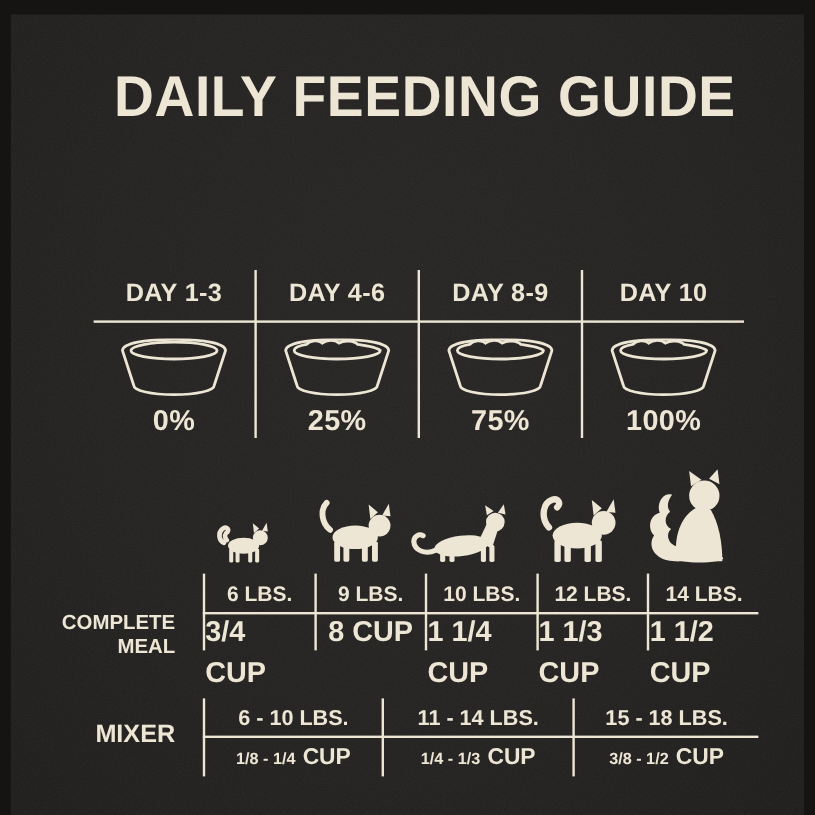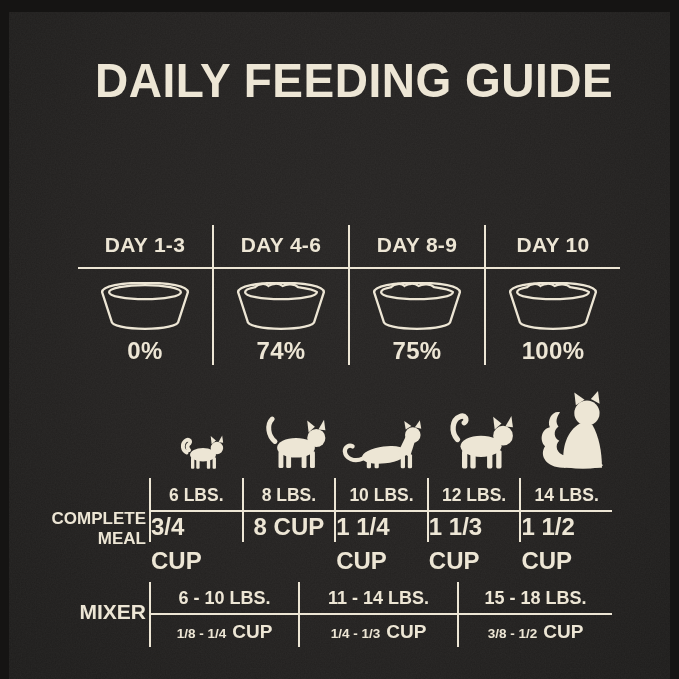--- a/index.html
+++ b/index.html
@@ -132,7 +132,7 @@
             <use href="#bowl-inner-food" class="cut"></use>
           </g>
       </svg>
-      <div class="day-pct">74%</div>
+      <div class="day-pct">25%</div>
     </div>
 
     <div class="day-col">

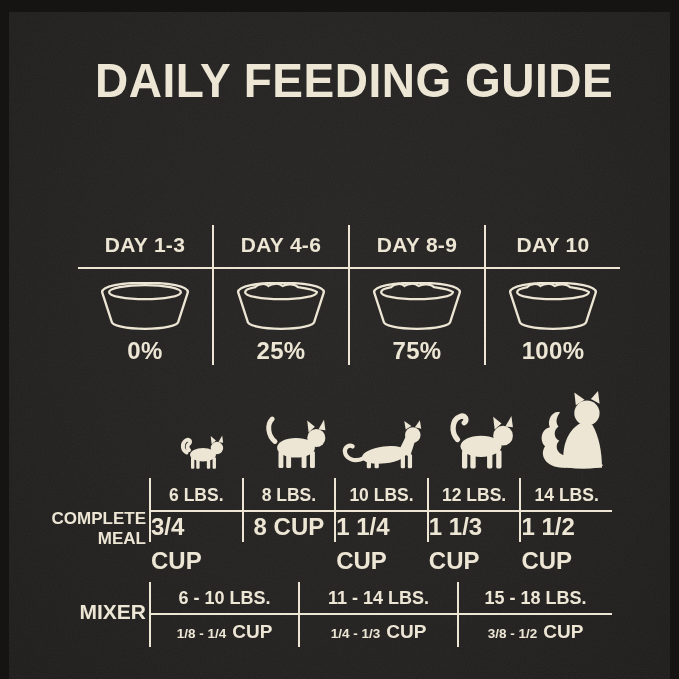--- a/index.html
+++ b/index.html
@@ -52,7 +52,7 @@
 
   
   .row-label{position:absolute;left:28px;width:109px;text-align:right;font-weight:700;color:var(--cream);}
-  .tbl{position:absolute;left:140px;display:grid;}
+  .tbl{position:absolute;left:160px;display:grid;}
   .tcol{display:flex;flex-direction:column;align-items:center;border-left:2px solid var(--cream);}
   .tbl-hline{position:absolute;left:0;width:100%;height:2px;background:var(--cream);}
 

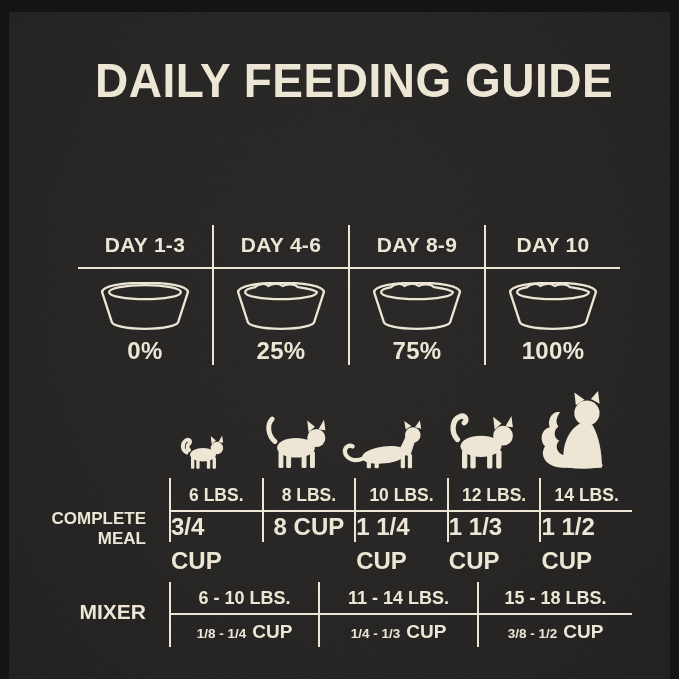--- a/index.html
+++ b/index.html
@@ -239,7 +239,7 @@
       <div class="a">3/4 CUP</div>
     </div>
     <div class="tcol">
-      <div class="w">8 LBS.</div>
+      <div class="w">9 LBS.</div>
       <div class="a">8 CUP</div>
     </div>
     <div class="tcol">

